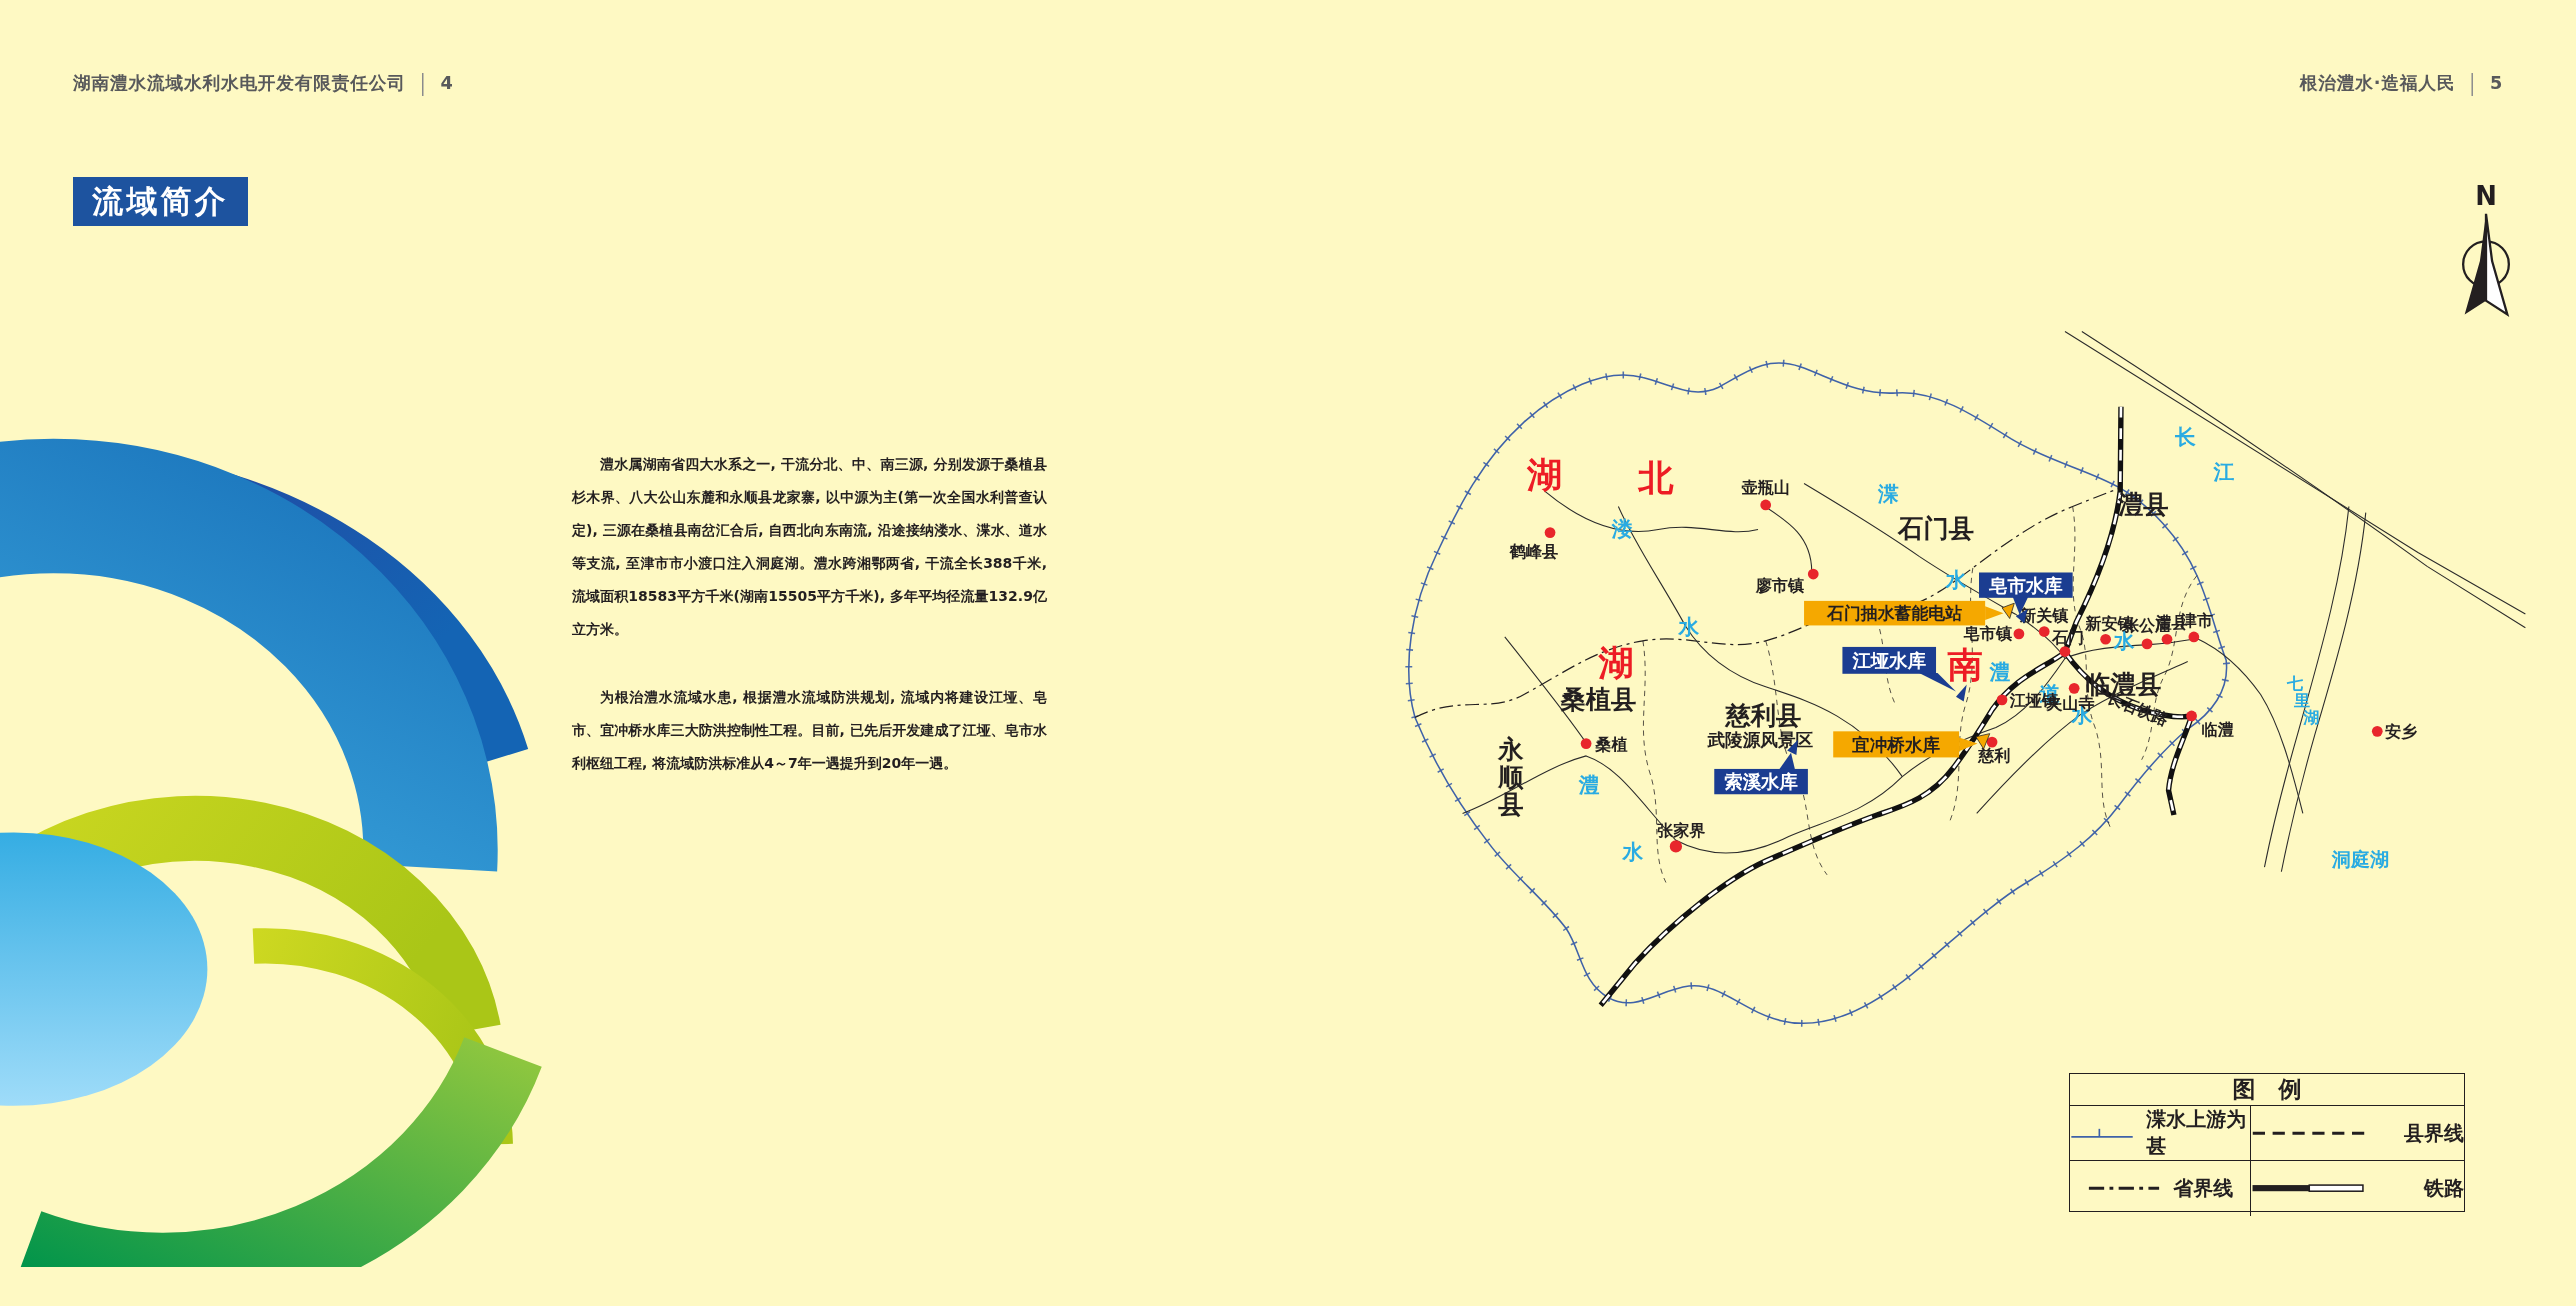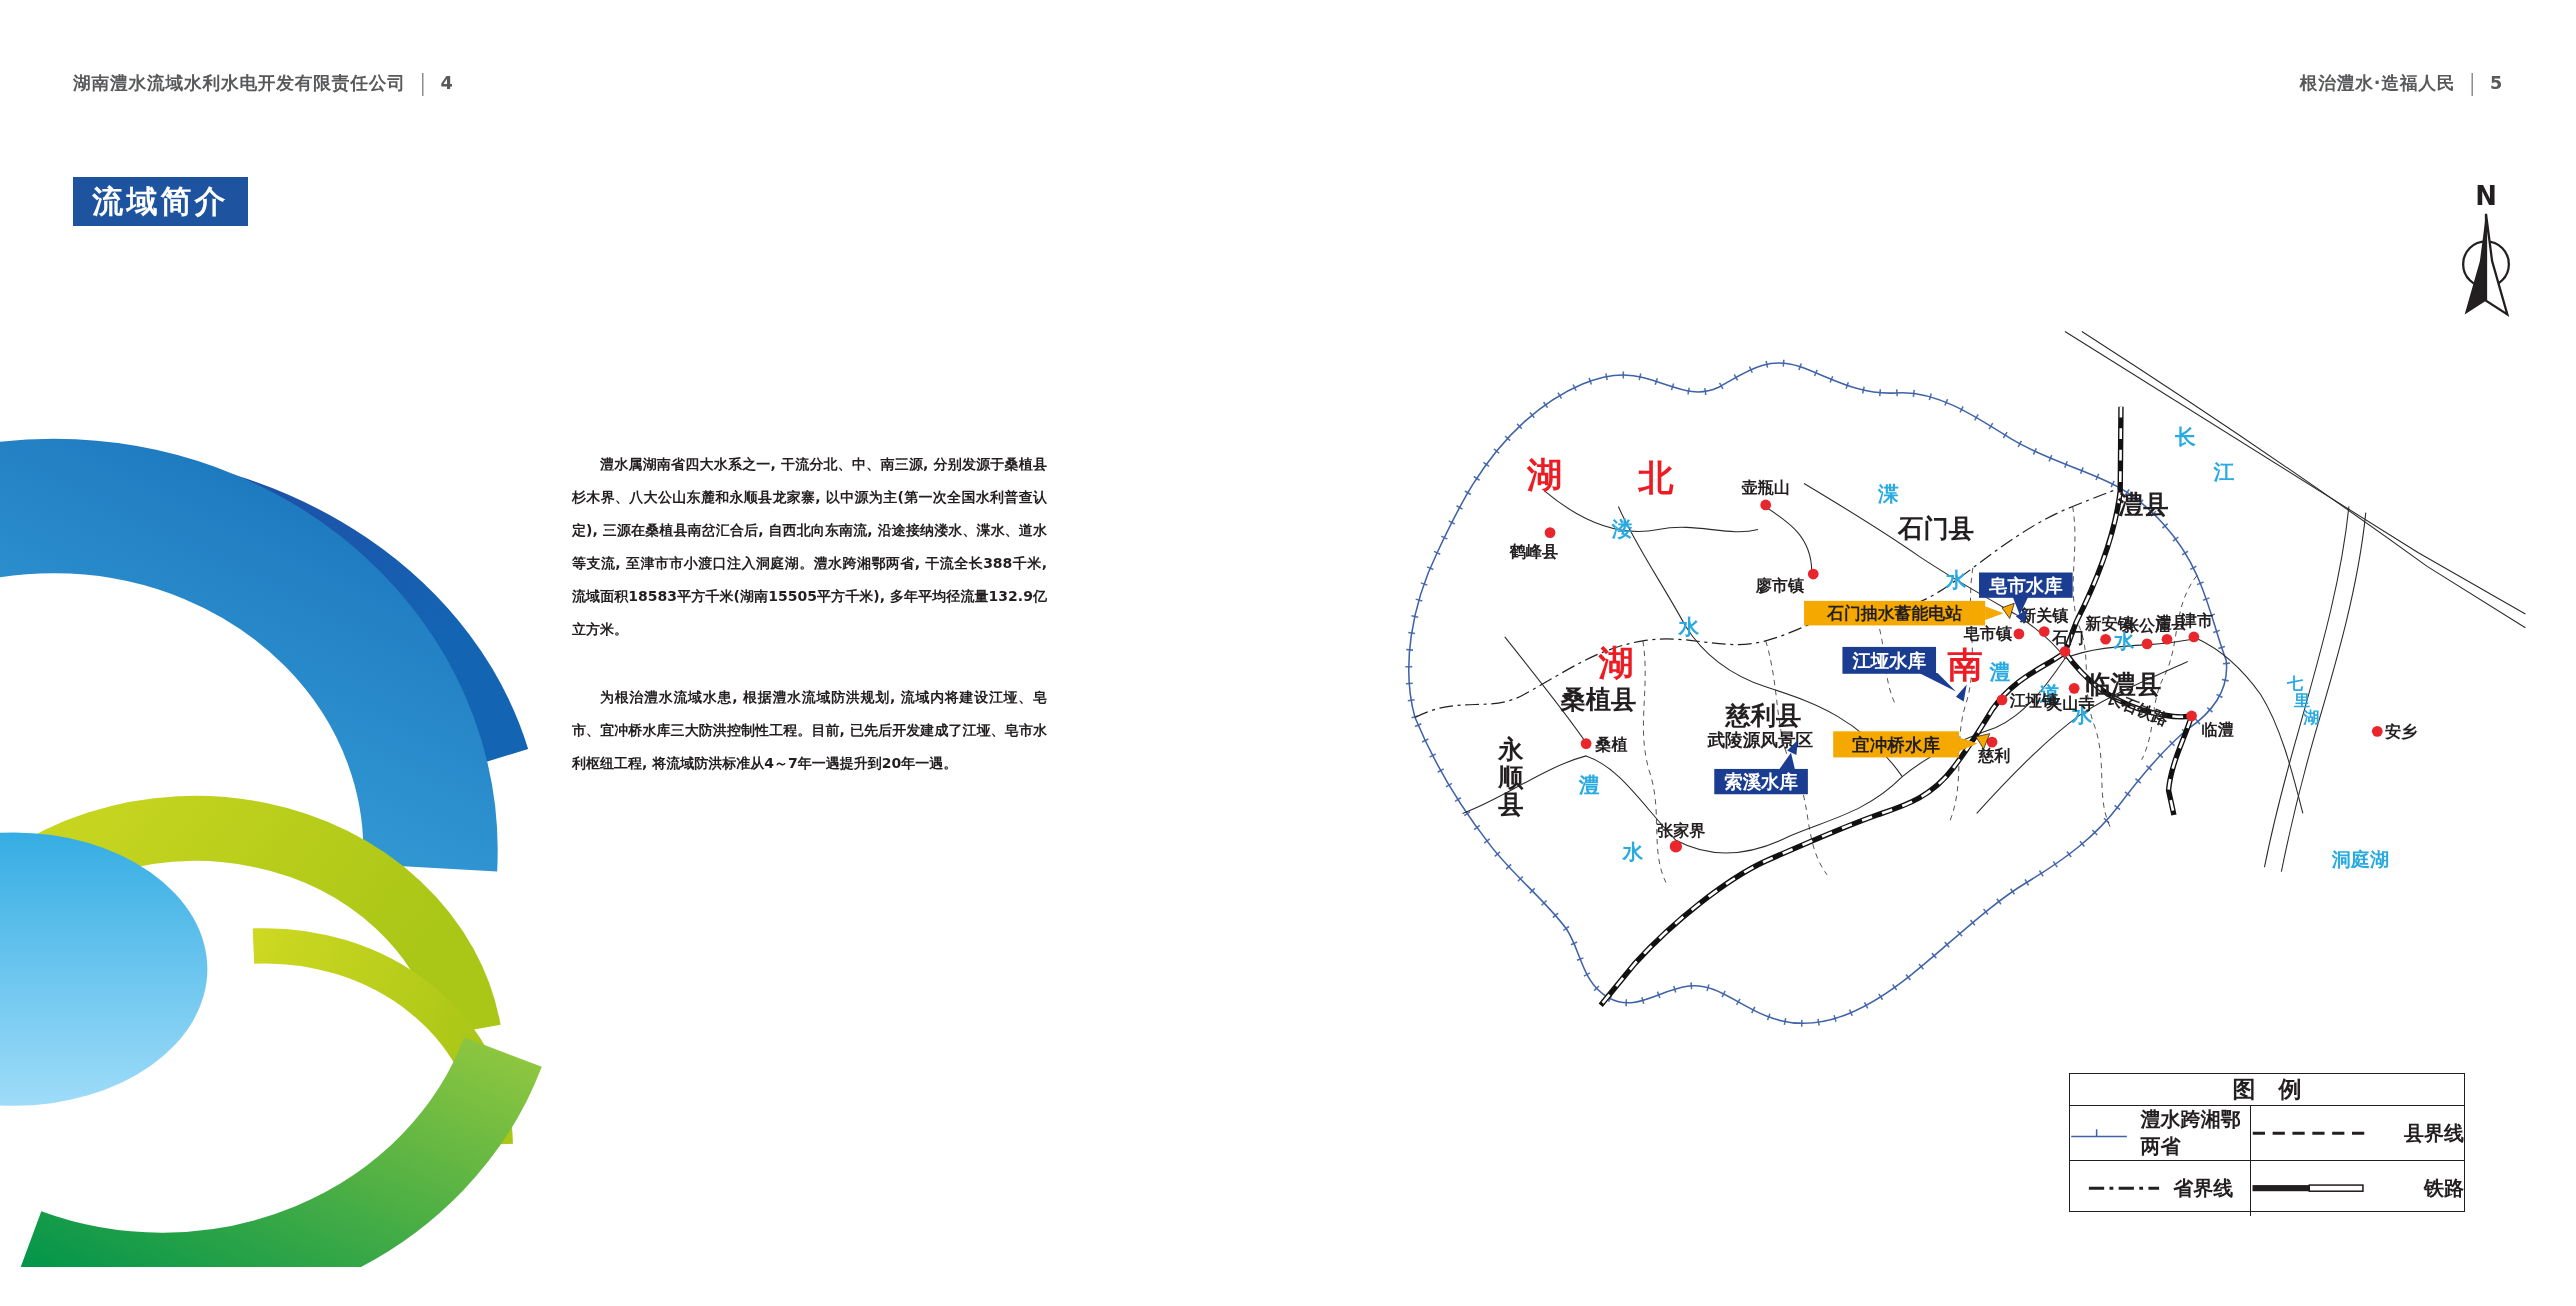--- a/index.html
+++ b/index.html
@@ -3,7 +3,7 @@
 <meta charset="utf-8">
 <style>
   html,body{margin:0;padding:0;background:#888;}
-  .sheet{position:relative;width:2576px;height:1306px;background:#ffffff;overflow:hidden;
+  .sheet{position:relative;width:2576px;height:1306px;background:#fef9c3;overflow:hidden;
          font-family:"DejaVu Sans","Liberation Sans",sans-serif;color:#231f20;}
   
   .hdr{position:absolute;top:71px;font-size:17.7px;font-weight:700;color:#58595b;letter-spacing:0.8px;}

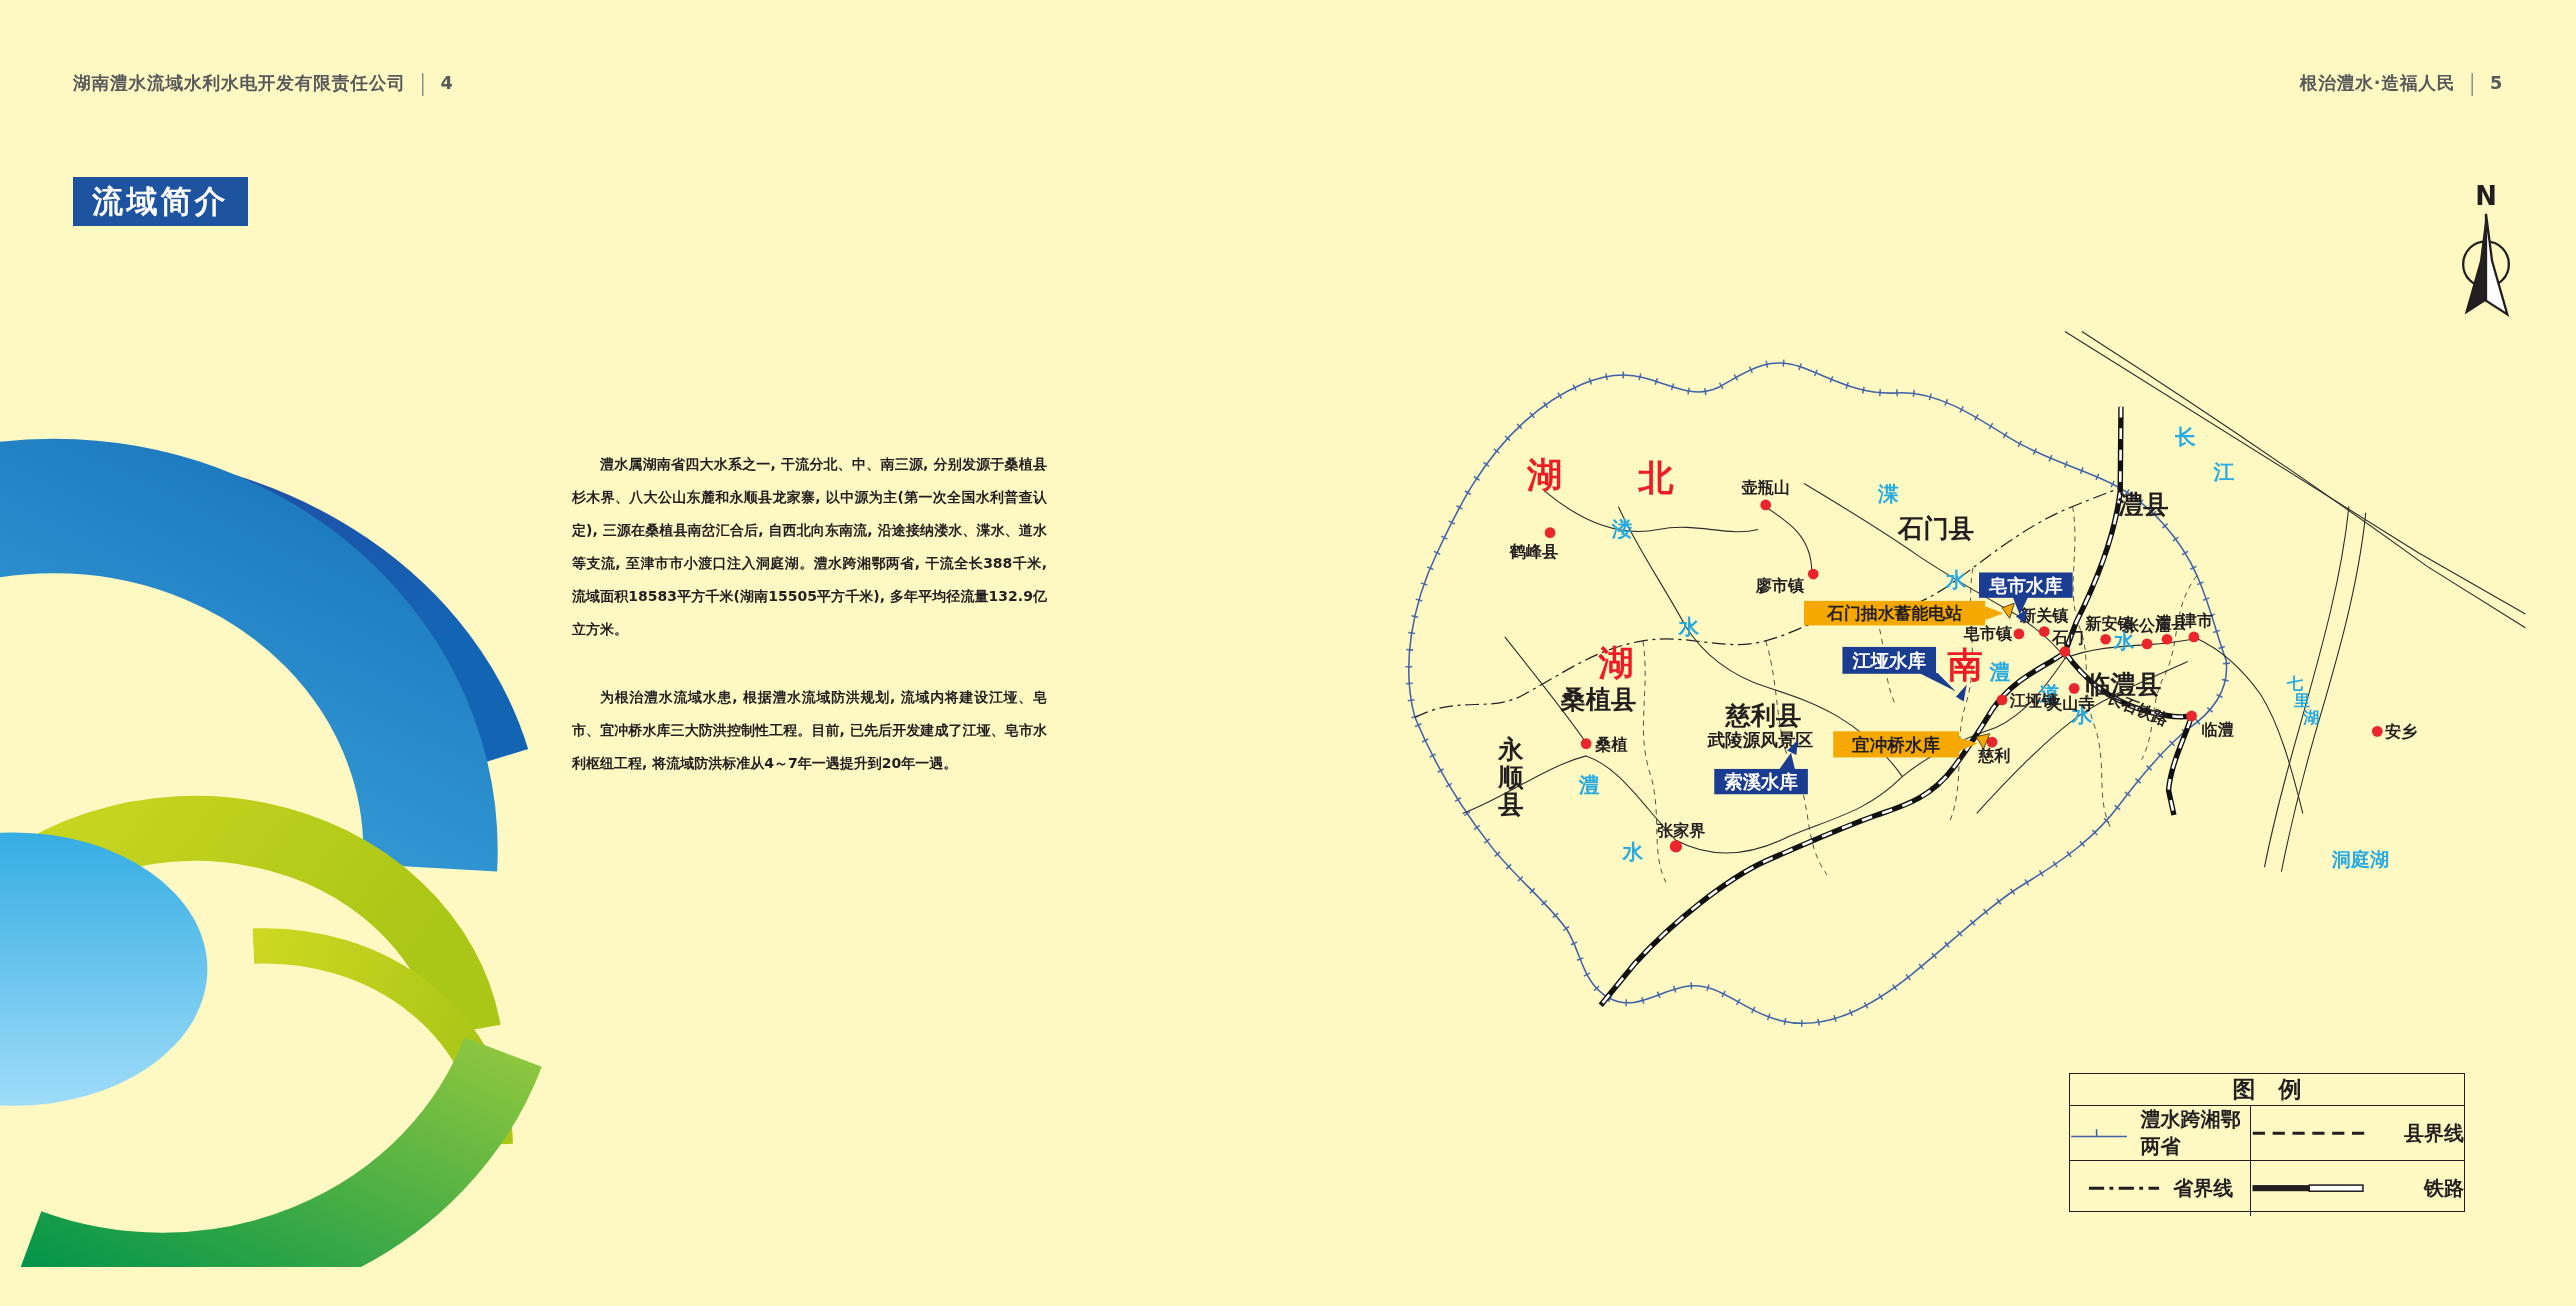--- a/index.html
+++ b/index.html
@@ -253,7 +253,7 @@
           <line x1="2" y1="16" x2="94" y2="16" stroke="#3f62a8" stroke-width="2.5"></line>
           <line x1="44" y1="16" x2="44" y2="4" stroke="#3f62a8" stroke-width="2.5"></line>
         </svg>
-        <span class="legend-label">澧水跨湘鄂两省</span>
+        <span class="legend-label">渫水上游为甚</span>
       </div>
       <div class="legend-cell">
         <svg width="115" height="10.7" viewBox="0 0 150 14">

